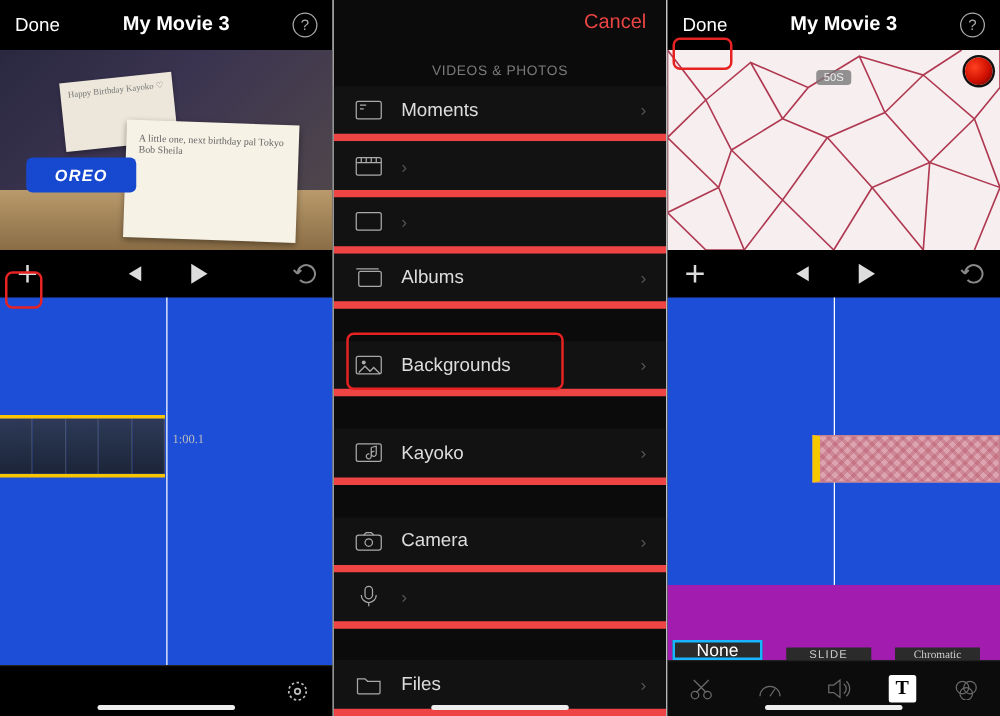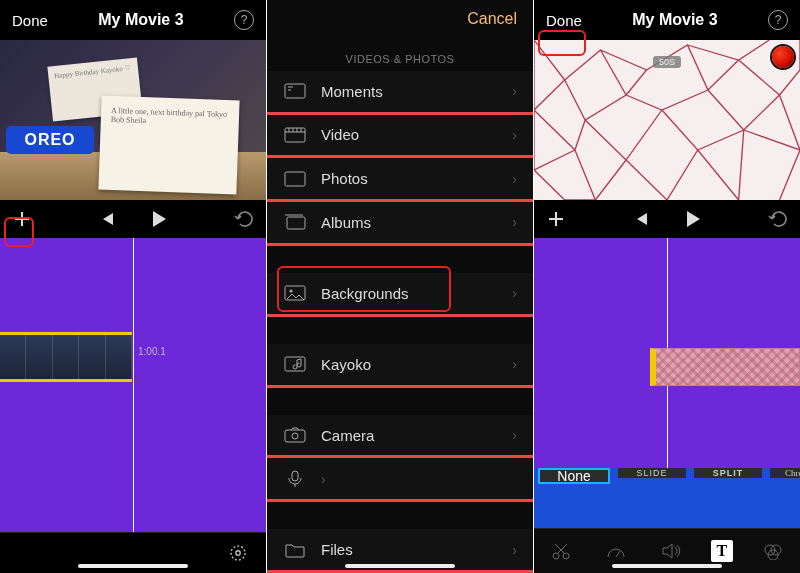--- a/index.html
+++ b/index.html
@@ -34,7 +34,7 @@
   .homeind{position:absolute;bottom:5px;left:50%;transform:translateX(-50%);width:110px;height:4px;border-radius:3px;background:#eee;}
   
   .hdr2{height:40px;display:flex;align-items:center;justify-content:flex-end;padding:0 16px;}
-  .cancel{color:#fdba74;font-size:16px;}
+  .cancel{color:#ef4444;font-size:16px;}
   .sectlbl{font-size:11px;letter-spacing:.5px;color:#7a7a7a;padding:14px 16px 6px;text-align:center;}
   .mitem{height:42px;display:flex;align-items:center;padding:0 16px;border-bottom:3px solid #ef4444;background:#121212;}
   .mitem .micon{width:24px;height:18px;display:flex;align-items:center;justify-content:center;margin-right:14px;}

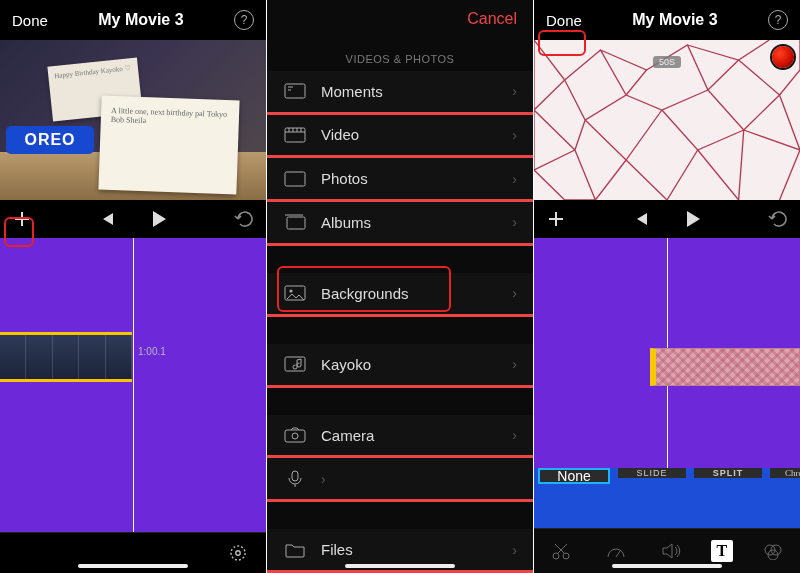--- a/index.html
+++ b/index.html
@@ -36,7 +36,7 @@
   .hdr2{height:40px;display:flex;align-items:center;justify-content:flex-end;padding:0 16px;}
   .cancel{color:#ef4444;font-size:16px;}
   .sectlbl{font-size:11px;letter-spacing:.5px;color:#7a7a7a;padding:14px 16px 6px;text-align:center;}
-  .mitem{height:42px;display:flex;align-items:center;padding:0 16px;border-bottom:3px solid #ef4444;background:#121212;}
+  .mitem{height:42px;display:flex;align-items:center;padding:0 16px;border-bottom:6px solid #ef4444;background:#121212;}
   .mitem .micon{width:24px;height:18px;display:flex;align-items:center;justify-content:center;margin-right:14px;}
   .mitem .mlabel{flex:1;font-size:15px;color:#ddd;}
   .mitem .chev{color:#555;font-size:14px;}

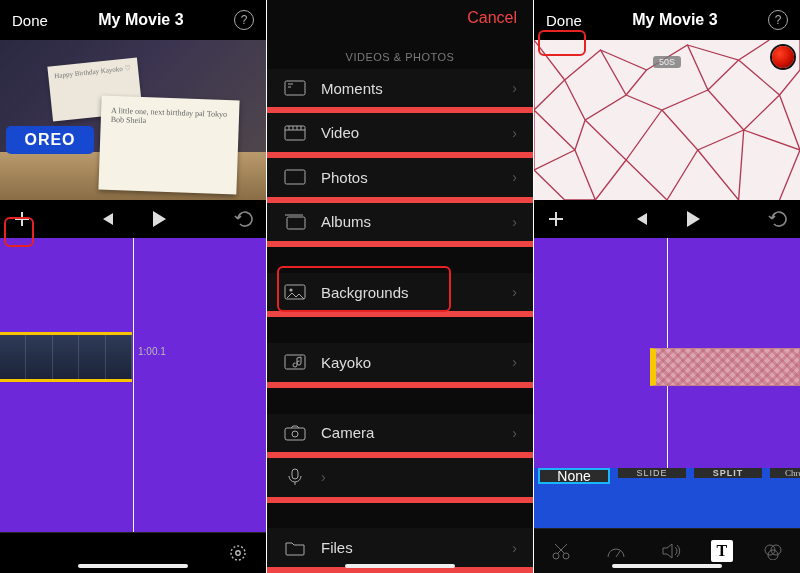--- a/index.html
+++ b/index.html
@@ -14,7 +14,7 @@
   .redbox{position:absolute;border:2px solid #e62222;border-radius:6px;pointer-events:none;}
   
   .preview1{height:160px;background:linear-gradient(135deg,#2a2840 0%,#3b3450 40%,#534a4a 100%);position:relative;display:flex;align-items:center;justify-content:center;}
-  .oreo{position:absolute;left:6px;bottom:46px;width:88px;height:28px;background:#1749d0;border-radius:5px;display:flex;align-items:center;justify-content:center;color:#fff;font-weight:800;font-size:16px;letter-spacing:1px;}
+  .oreo{position:absolute;left:21px;bottom:46px;width:88px;height:28px;background:#1749d0;border-radius:5px;display:flex;align-items:center;justify-content:center;color:#fff;font-weight:800;font-size:13px;letter-spacing:1px;font-style:italic;}
   .card{position:absolute;left:100px;top:58px;width:138px;height:94px;background:#f6f2e6;transform:rotate(2deg);box-shadow:0 2px 5px rgba(0,0,0,.4);font-family:cursive;font-size:8px;color:#666;padding:10px;box-sizing:border-box;}
   .card2{position:absolute;left:50px;top:22px;width:90px;height:55px;background:#ece7da;transform:rotate(-6deg);box-shadow:0 2px 4px rgba(0,0,0,.3);font-family:cursive;font-size:7px;color:#777;padding:6px;box-sizing:border-box;}
   .table{position:absolute;bottom:0;left:0;right:0;height:48px;background:linear-gradient(#b99a6c,#8a6d45);}

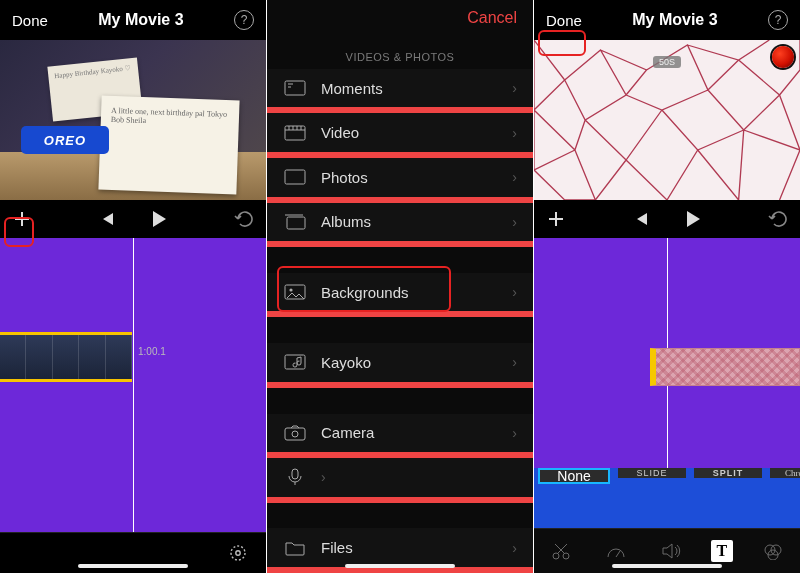--- a/index.html
+++ b/index.html
@@ -152,7 +152,6 @@
             <path d="M1 5h20M5 1v4M9 1v4M13 1v4M17 1v4" stroke="#aaa"></path>
           </svg>
         </span>
-      <span class="mlabel">Video</span>
       <span class="chev">›</span>
     </div>
     <div class="mitem">

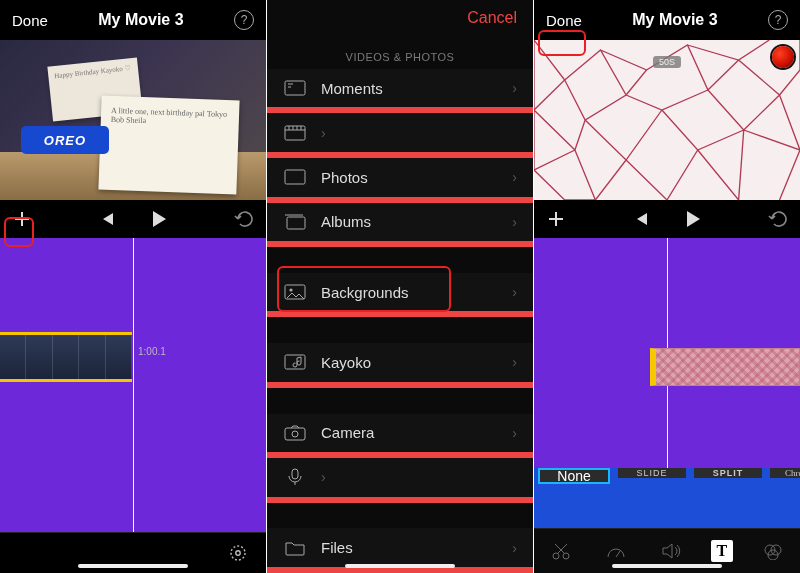--- a/index.html
+++ b/index.html
@@ -160,7 +160,6 @@
             <rect x="1" y="1" width="20" height="14" rx="1.5" stroke="#aaa" fill="none"></rect>
           </svg>
         </span>
-      <span class="mlabel">Photos</span>
       <span class="chev">›</span>
     </div>
     <div class="mitem">

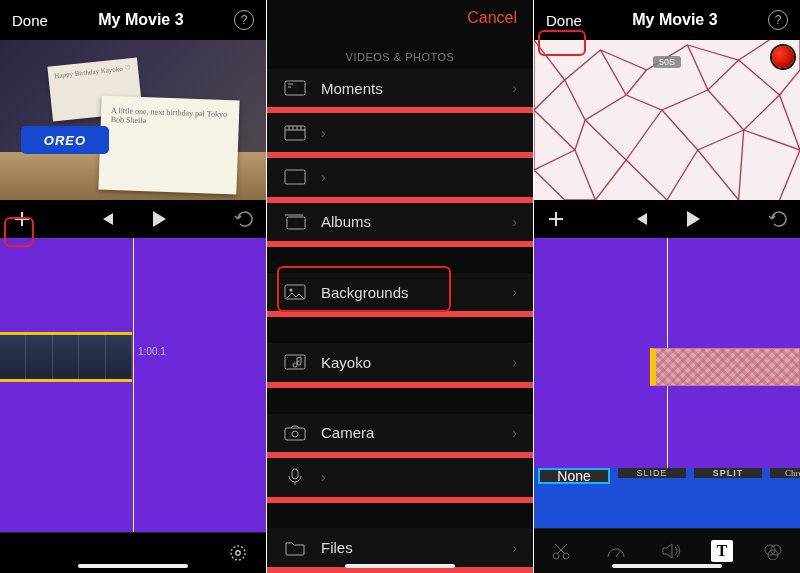--- a/index.html
+++ b/index.html
@@ -23,7 +23,7 @@
   .ic{color:#ccc;display:flex;align-items:center;justify-content:center;}
   .playgrp{display:flex;gap:36px;align-items:center;}
   
-  .timeline{flex:1;background:#6d28d9;position:relative;}
+  .timeline{flex:1;background:#1d4ed8;position:relative;font-family:Liberation Serif, serif;}
   .playhead{position:absolute;top:0;bottom:0;left:50%;width:1px;background:#fff;}
   .thumbstrip{position:absolute;left:0;top:94px;width:132px;height:44px;display:flex;border-top:3px solid #f8c400;border-bottom:3px solid #f8c400;}
   .thumbstrip .t{flex:1;background:linear-gradient(#2e3a58,#1b2438);border-right:1px solid rgba(255,255,255,.15);}

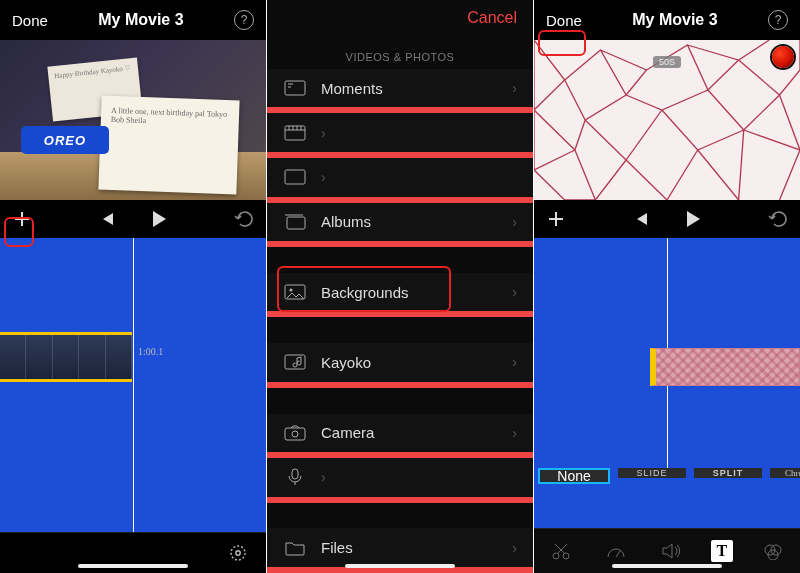--- a/index.html
+++ b/index.html
@@ -49,7 +49,7 @@
   .clip3{position:absolute;left:116px;top:110px;right:0;height:36px;background:#dca4b0;border:1px solid #c4808f;border-left:6px solid #f6c800;}
   .clip3pat{position:absolute;inset:0;background-image:repeating-linear-gradient(45deg,rgba(180,80,100,.35) 0 3px,transparent 3px 7px),repeating-linear-gradient(-45deg,rgba(180,80,100,.35) 0 3px,transparent 3px 7px);}
   
-  .stylerow{height:60px;background:#1d4ed8;display:flex;gap:8px;padding:0 4px;align-items:flex-start;}
+  .stylerow{height:60px;background:#a21caf;display:flex;gap:19px;padding:0 4px;align-items:flex-end;}
   .stylecell{flex:0 0 68px;background:#2b2b2b;display:flex;align-items:center;justify-content:center;color:#ccc;font-size:11px;position:relative;}
   .stylecell.sel{outline:2px solid #18b6ff;outline-offset:-2px;flex-basis:72px;font-size:14px;color:#fff;}
   .stylecell.slide{font-size:9px;letter-spacing:1px;}

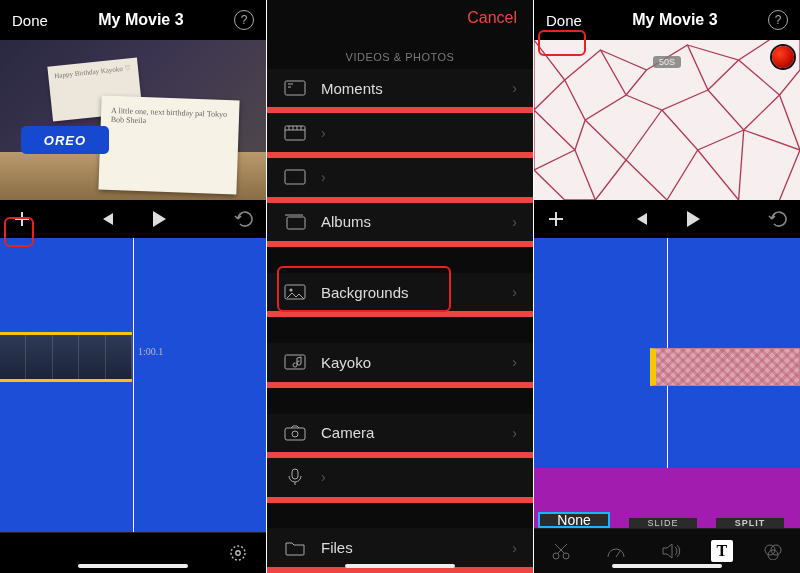--- a/index.html
+++ b/index.html
@@ -284,7 +284,6 @@
     <div class="stylerow">
       <div class="stylecell sel">None</div>
       <div class="stylecell slide">SLIDE</div>
-      <div class="stylecell split">SPLIT</div>
       <div class="stylecell chrom">Chromatic</div>
 
     </div>

